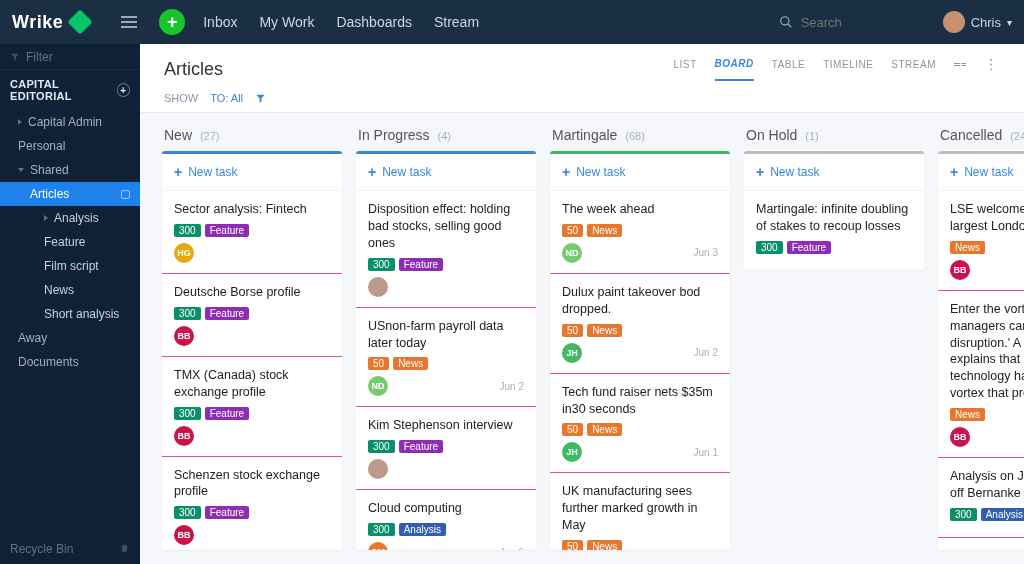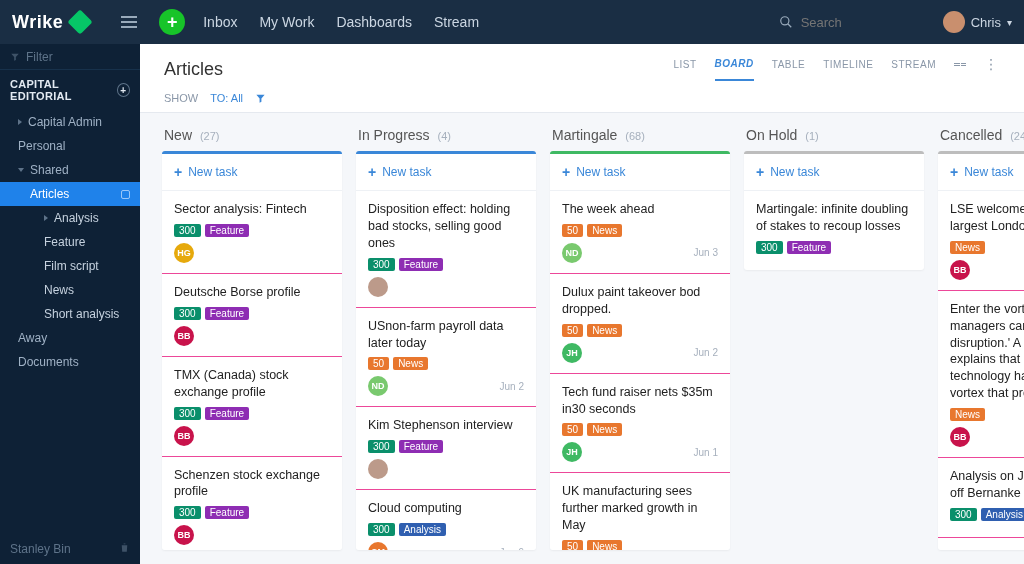--- a/index.html
+++ b/index.html
@@ -157,7 +157,7 @@
       </li>
     </ul>
   <div class="foot">
-    <span>Stanley Bin</span>
+    <span>Recycle Bin</span>
     <span class="trash">
       <svg width="11" height="11" viewBox="0 0 24 24" fill="#5e7389">
           <path d="M6 7h12l-1 14H7zM4 5h16M10 3h4v2h-4z"></path>

